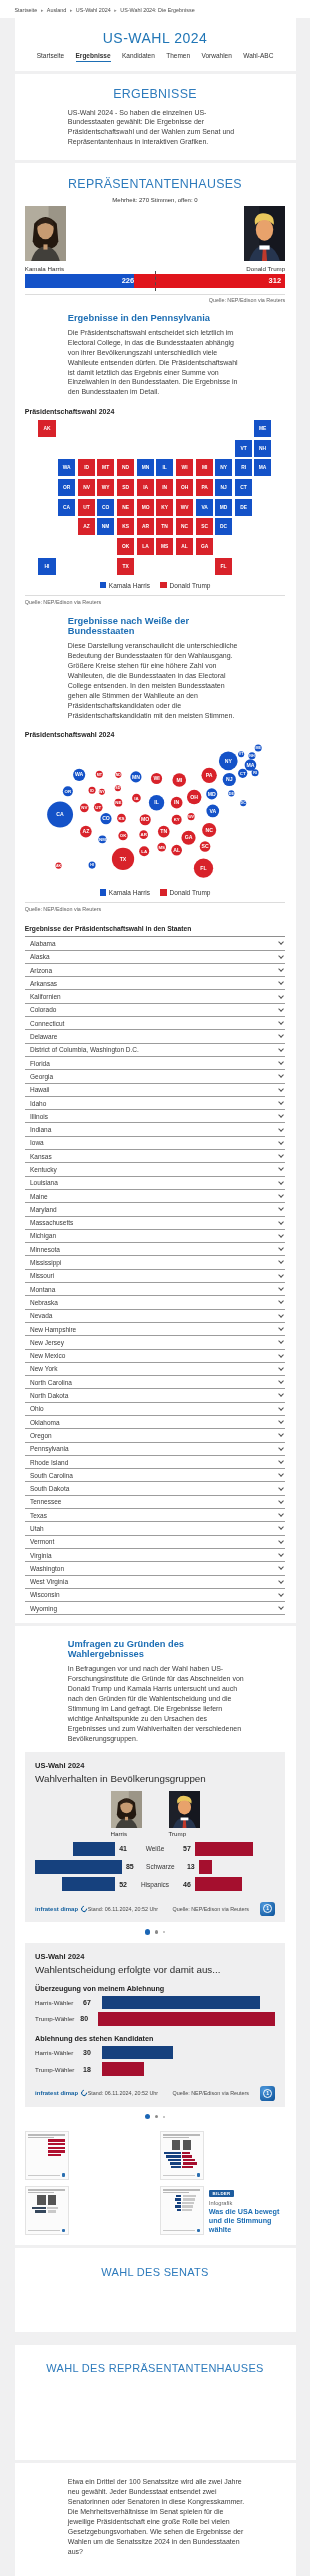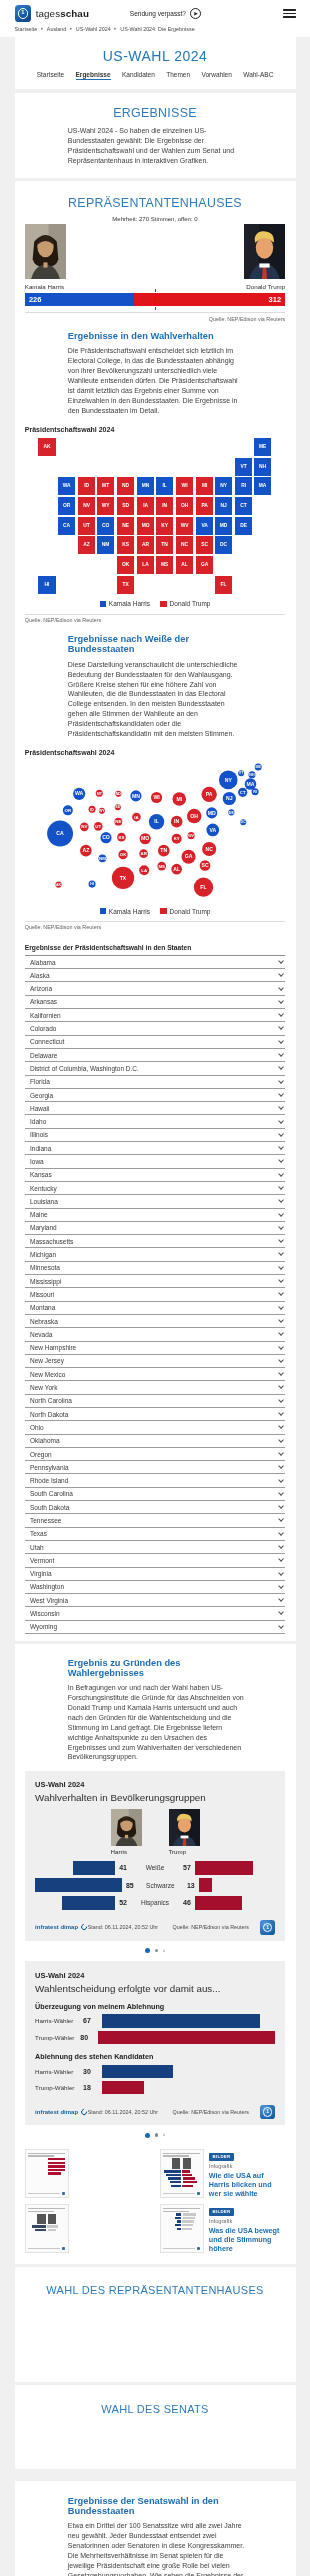--- a/index.html
+++ b/index.html
@@ -142,24 +142,6 @@
 <div class="page">
 
   <header class="site-header">
-    <div class="hdr-row">
-      <div class="logo-wrap">
-        <span class="ts-logo">
-            <span class="ring"></span>
-            <span class="one">1</span>
-          </span>
-        <span class="brand"><span>tages</span><b>schau</b></span>
-      </div>
-      <div class="missed">
-        <span>Sendung verpasst?</span>
-        <span class="play-ic">▶</span>
-      </div>
-      <div class="burger">
-          <i></i>
-          <i></i>
-          <i></i>
-        </div>
-    </div>
     <nav class="breadcrumb">
         <span class="crumb">Startseite</span>
         <span class="crumb-sep">▸</span>

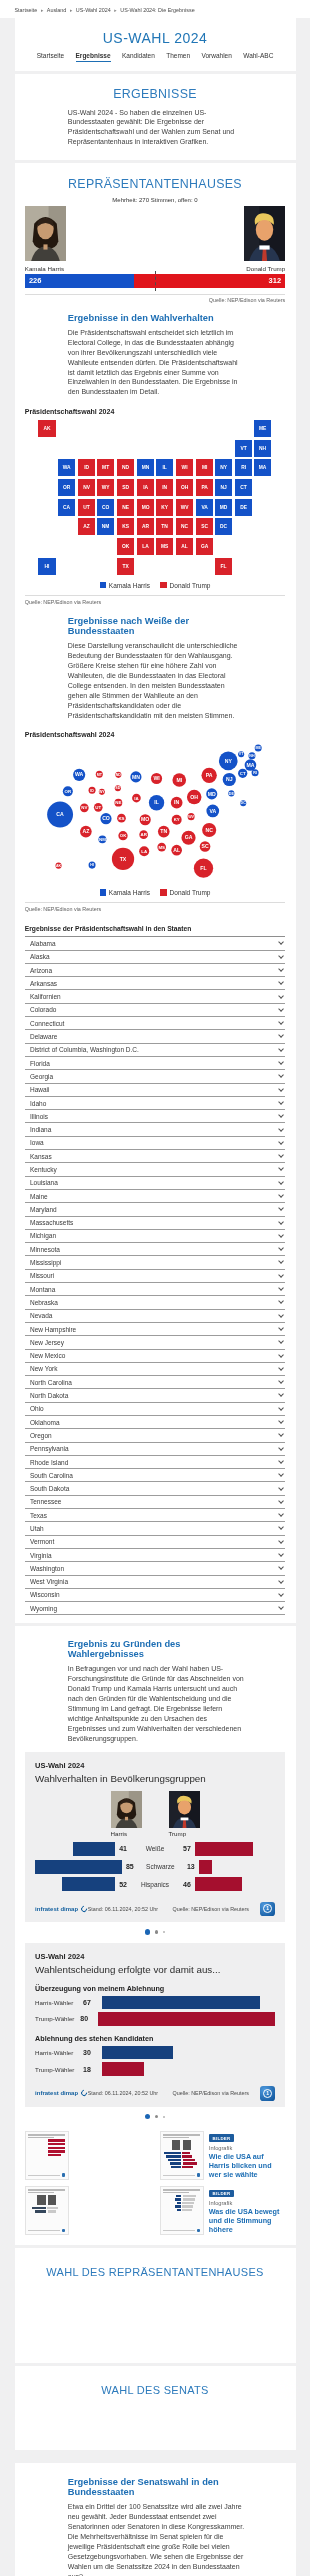--- a/index.html
+++ b/index.html
@@ -206,7 +206,7 @@
         <span>Donald Trump</span>
       </div>
       <div class="duel-bar">
-        <div class="seg dem" style="width: 42.0074%;">
+        <div class="seg dem" style="width: 42.0074%; justify-content: flex-end;">
             <span>226</span>
           </div>
         <div class="seg rep">

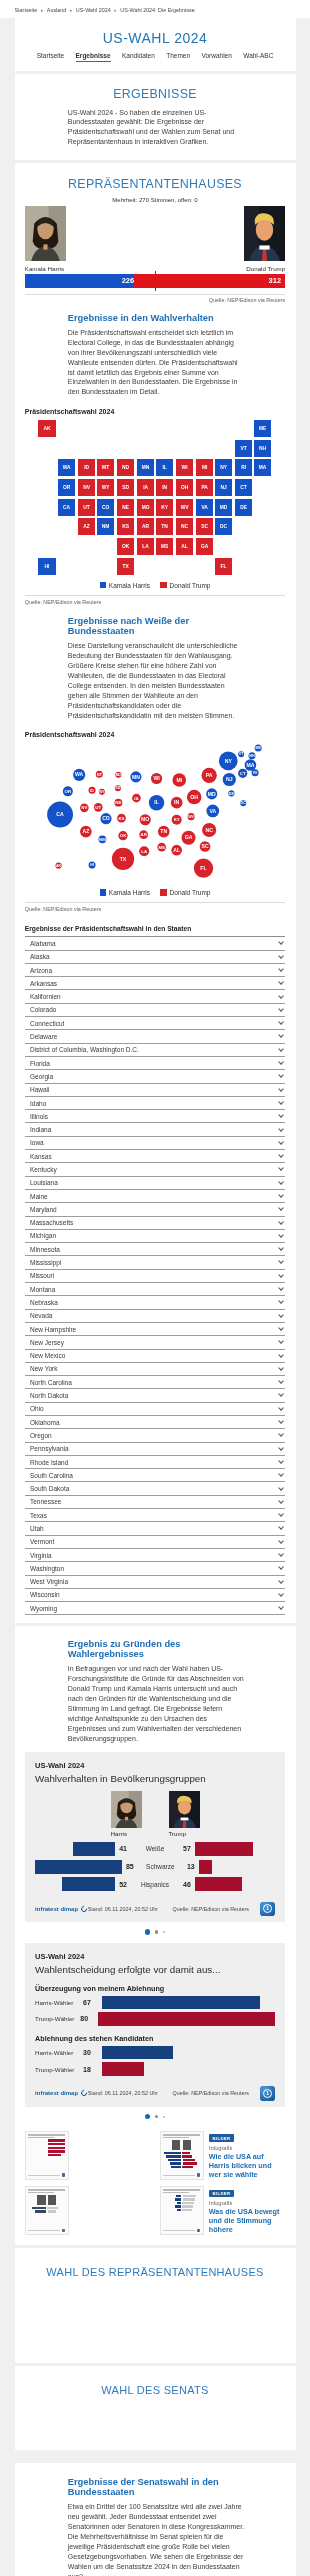--- a/index.html
+++ b/index.html
@@ -219,7 +219,7 @@
     </div>
 
     <div class="article-block" style="margin-top:5.2px">
-      <h3 class="article-head">Ergebnisse in den Wahlverhalten</h3>
+      <h3 class="article-head">Ergebnisse in den Pennsylvania</h3>
       <p class="article-text">Die Präsidentschaftswahl entscheidet sich letztlich im Electoral College, in das die Bundesstaaten abhängig von ihrer Bevölkerungszahl unterschiedlich viele Wahlleute entsenden dürfen. Die Präsidentschaftswahl ist damit letztlich das Ergebnis einer Summe von Einzelwahlen in den Bundesstaaten. Die Ergebnisse in den Bundesstaaten im Detail.</p>
     </div>
     <div class="chart-label">Präsidentschaftswahl 2024</div>

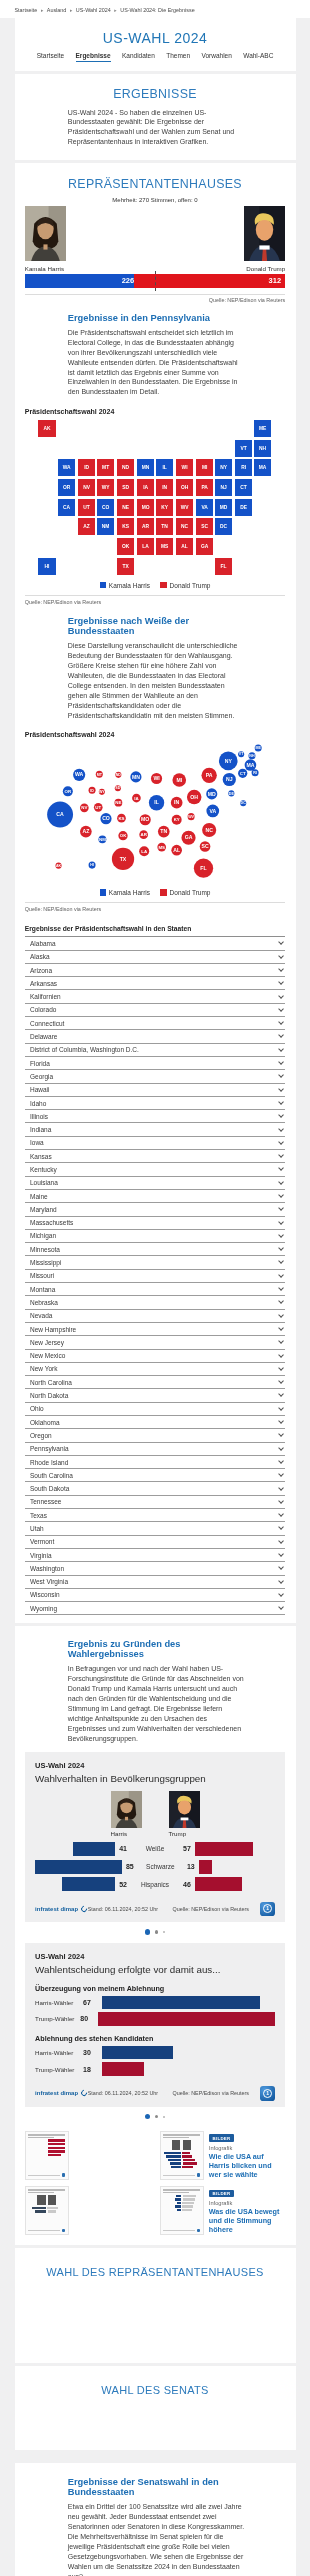--- a/index.html
+++ b/index.html
@@ -610,7 +610,7 @@
 
   <section class="card surveys-card">
     <div class="article-block">
-      <h3 class="article-head">Ergebnis zu Gründen des Wahlergebnisses</h3>
+      <h3 class="article-head">Umfragen zu Gründen des Wahlergebnisses</h3>
       <p class="article-text">In Befragungen vor und nach der Wahl haben US-Forschungsinstitute die Gründe für das Abschneiden von Donald Trump und Kamala Harris untersucht und auch nach den Gründen für die Wahlentscheidung und die Stimmung im Land gefragt. Die Ergebnisse liefern wichtige Anhaltspunkte zu den Ursachen des Ergebnisses und zum Wahlverhalten der verschiedenen Bevölkerungsgruppen.</p>
     </div>
 

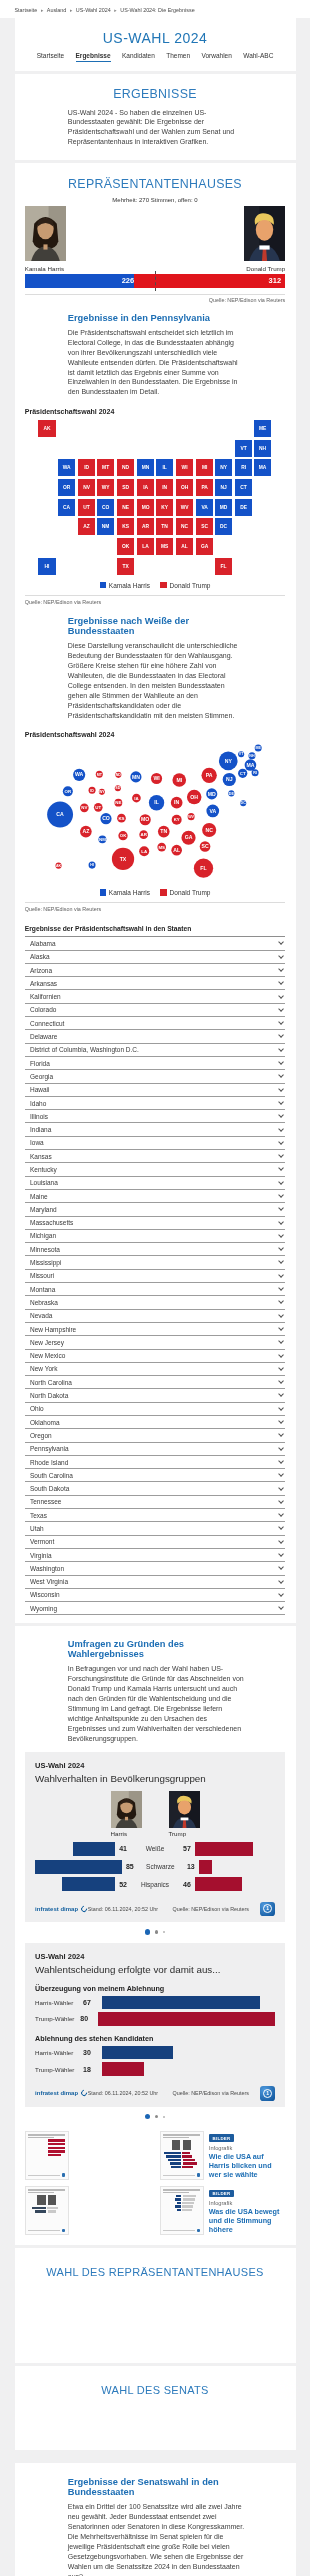--- a/index.html
+++ b/index.html
@@ -805,7 +805,6 @@
               <div class="fdot"></div>
             </div>
           </div>
-          <div class="teaser-txt"><span class="badge">BILDER</span><div class="teaser-kicker">Infografik</div><div class="teaser-title">Wie die USA auf Harris blicken und wer sie wählte</div></div>
         </div>
         <div class="teaser">
           <div class="thumb">

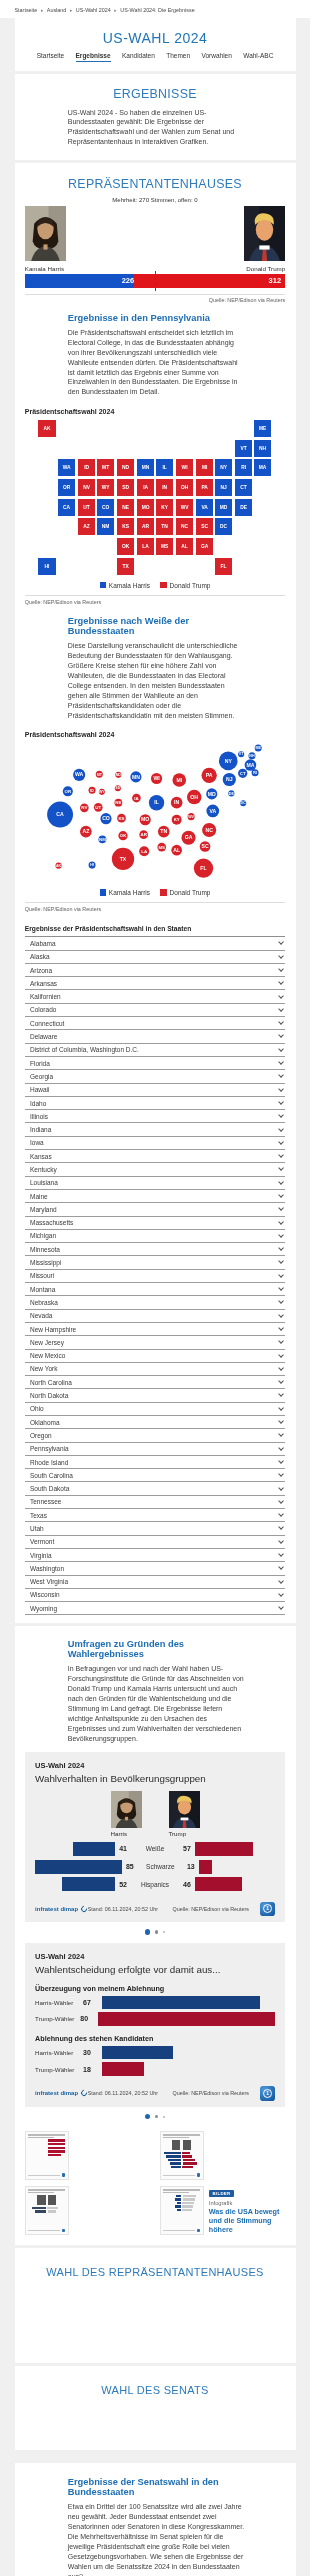--- a/index.html
+++ b/index.html
@@ -857,7 +857,7 @@
               <div class="fdot"></div>
             </div>
           </div>
-          <div class="teaser-txt"><span class="badge">BILDER</span><div class="teaser-kicker">Infografik</div><div class="teaser-title">Was die USA bewegt und die Stimmung höhere</div></div>
+          <div class="teaser-txt"><span class="badge">BILDER</span><div class="teaser-kicker">Infografik</div><div class="teaser-title">Was die USA bewegt und die Stimmung wählte</div></div>
         </div>
       </div>
   </section>

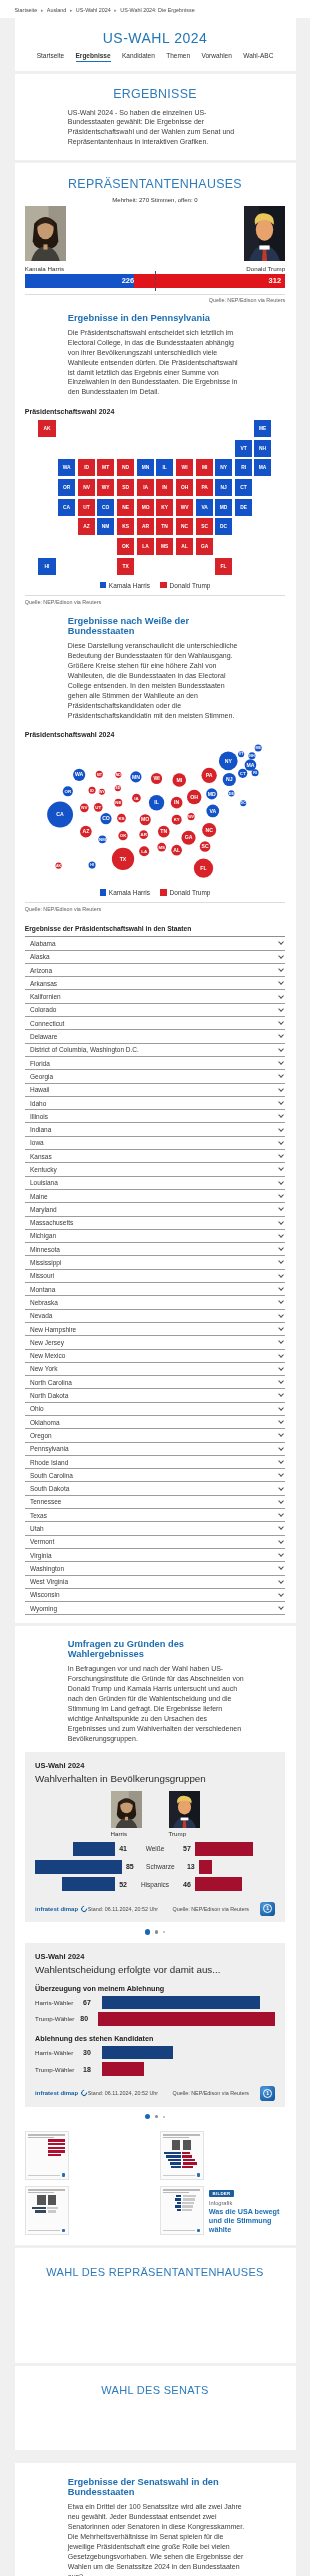--- a/index.html
+++ b/index.html
@@ -862,12 +862,12 @@
       </div>
   </section>
 
+  <section class="card senate-card gap24">
+    <h2 class="sec-title small">WAHL DES SENATS</h2>
+  </section>
+
   <section class="card house-card">
     <h2 class="sec-title small">WAHL DES REPRÄSENTANTENHAUSES</h2>
-  </section>
-
-  <section class="card senate-card gap24">
-    <h2 class="sec-title small">WAHL DES SENATS</h2>
   </section>
 
   <section class="card senres-card gap8">

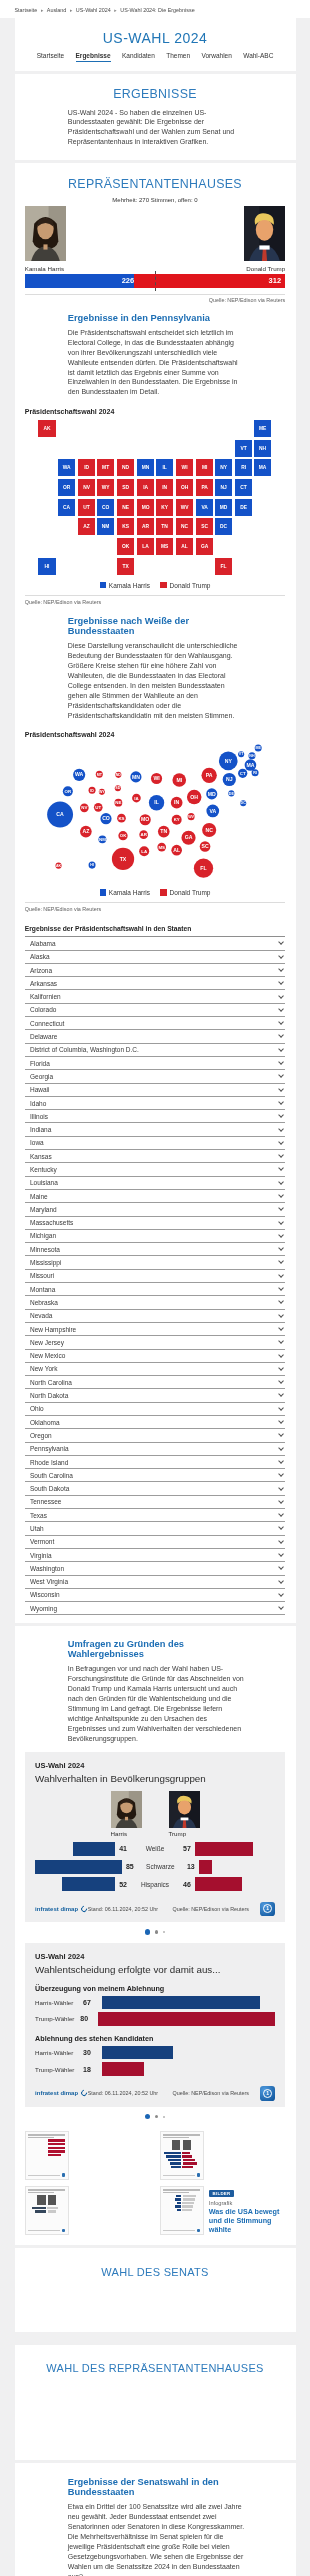--- a/index.html
+++ b/index.html
@@ -872,7 +872,6 @@
 
   <section class="card senres-card gap8">
     <div class="article-block">
-      <h3 class="article-head">Ergebnisse der Senatswahl in den Bundesstaaten</h3>
       <p class="article-text">Etwa ein Drittel der 100 Senatssitze wird alle zwei Jahre neu gewählt. Jeder Bundesstaat entsendet zwei Senatorinnen oder Senatoren in diese Kongresskammer. Die Mehrheitsverhältnisse im Senat spielen für die jeweilige Präsidentschaft eine große Rolle bei vielen Gesetzgebungsvorhaben. Wie sehen die Ergebnisse der Wahlen um die Senatssitze 2024 in den Bundesstaaten aus?</p>
     </div>
   </section>

